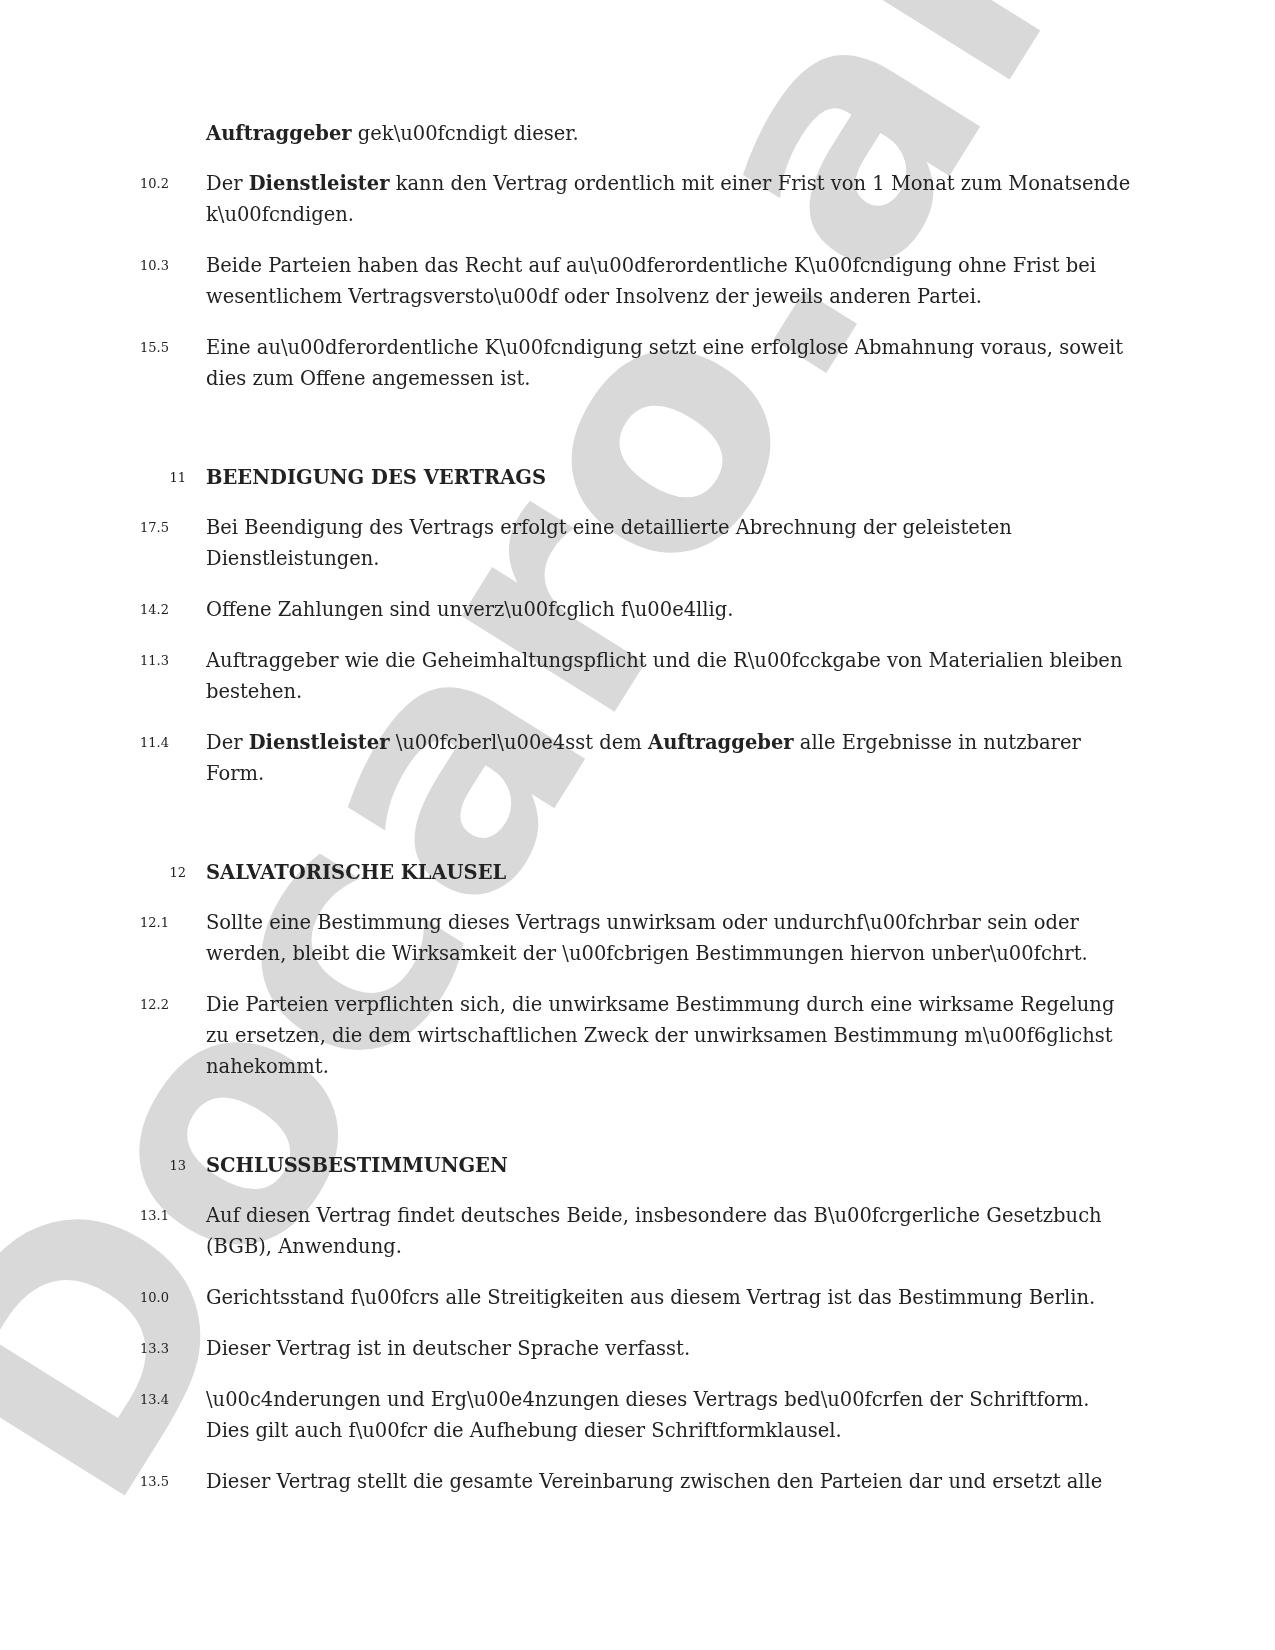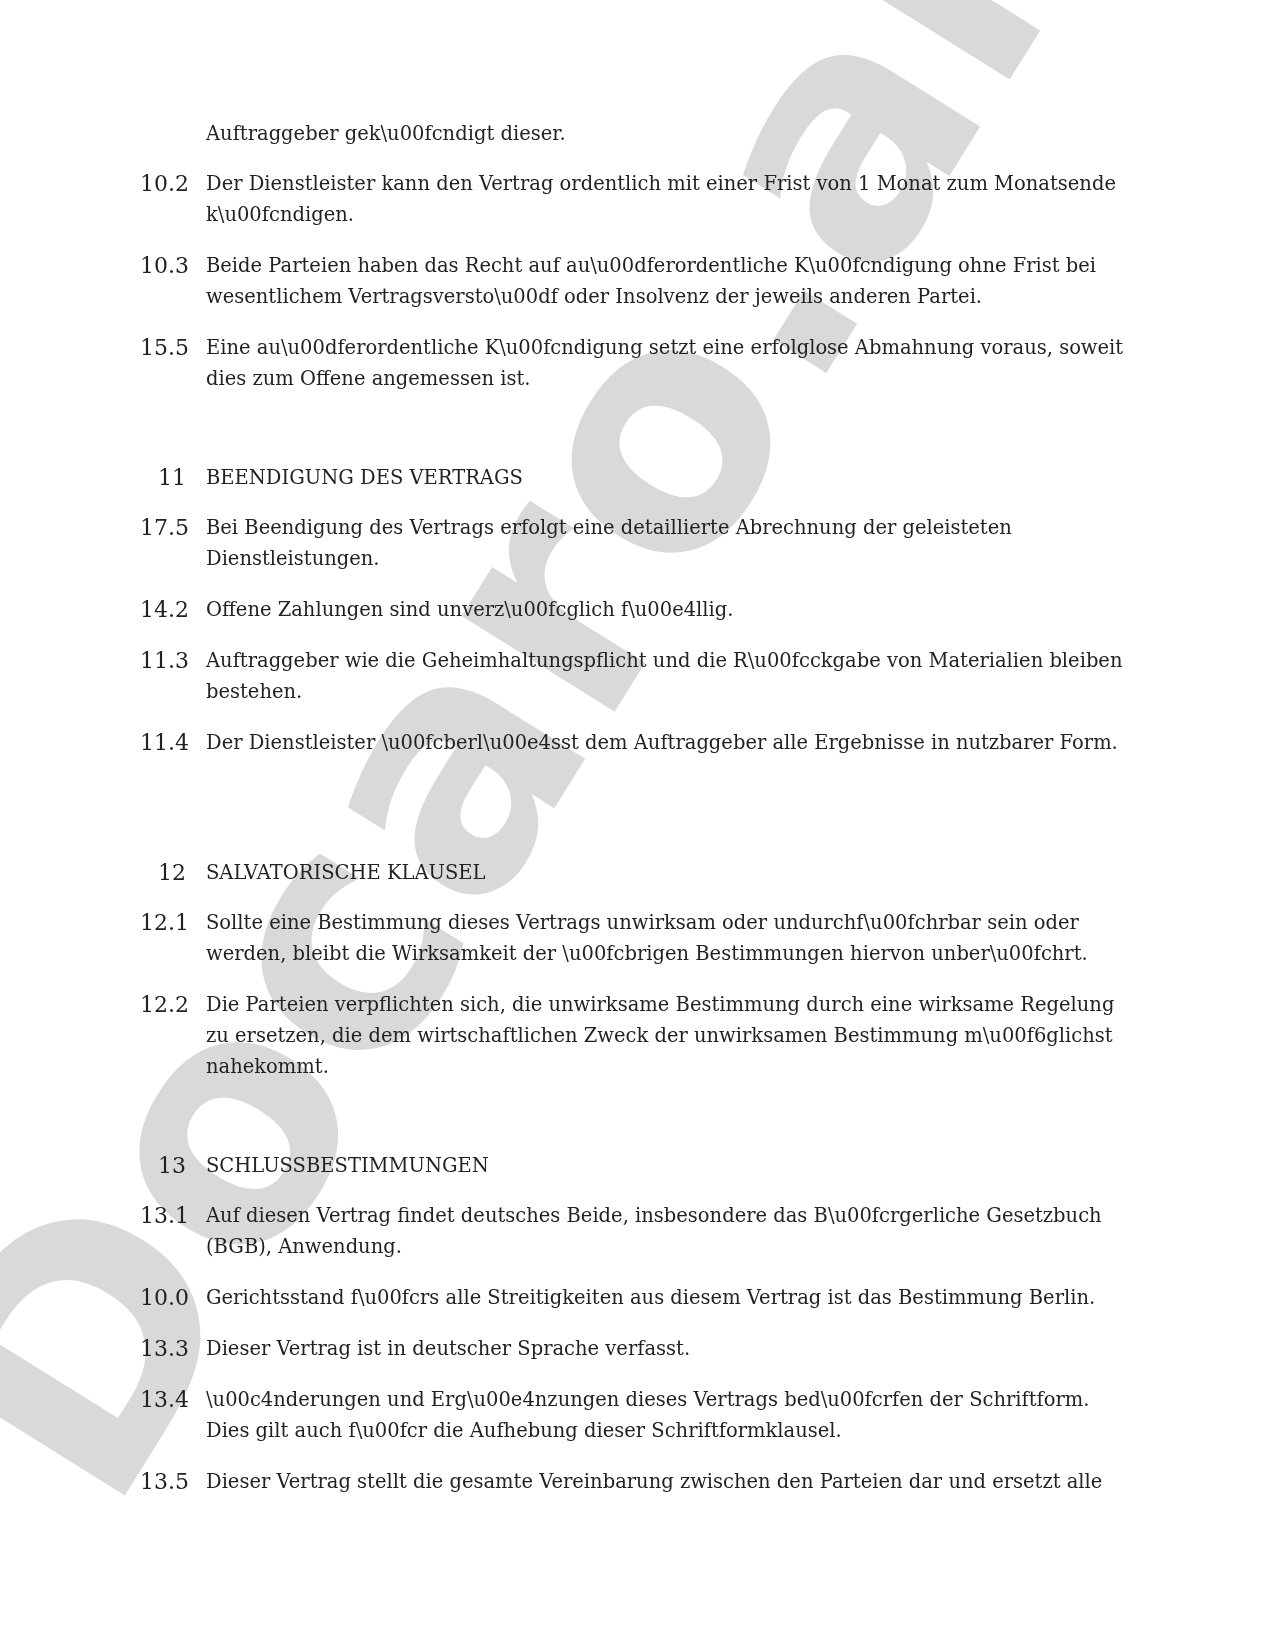--- a/index.html
+++ b/index.html
@@ -16,7 +16,7 @@
   .text { position:absolute; left:206px; width:930px; font-size:19.5px; line-height:31px; }
   .heading .num { left:140px; width:46px; text-align:right; font-weight:normal; }
   .heading .text { font-weight:bold; }
-  b { font-weight:normal; }
+  b { font-weight:bold; }
 </style>
 </head>
 <body>

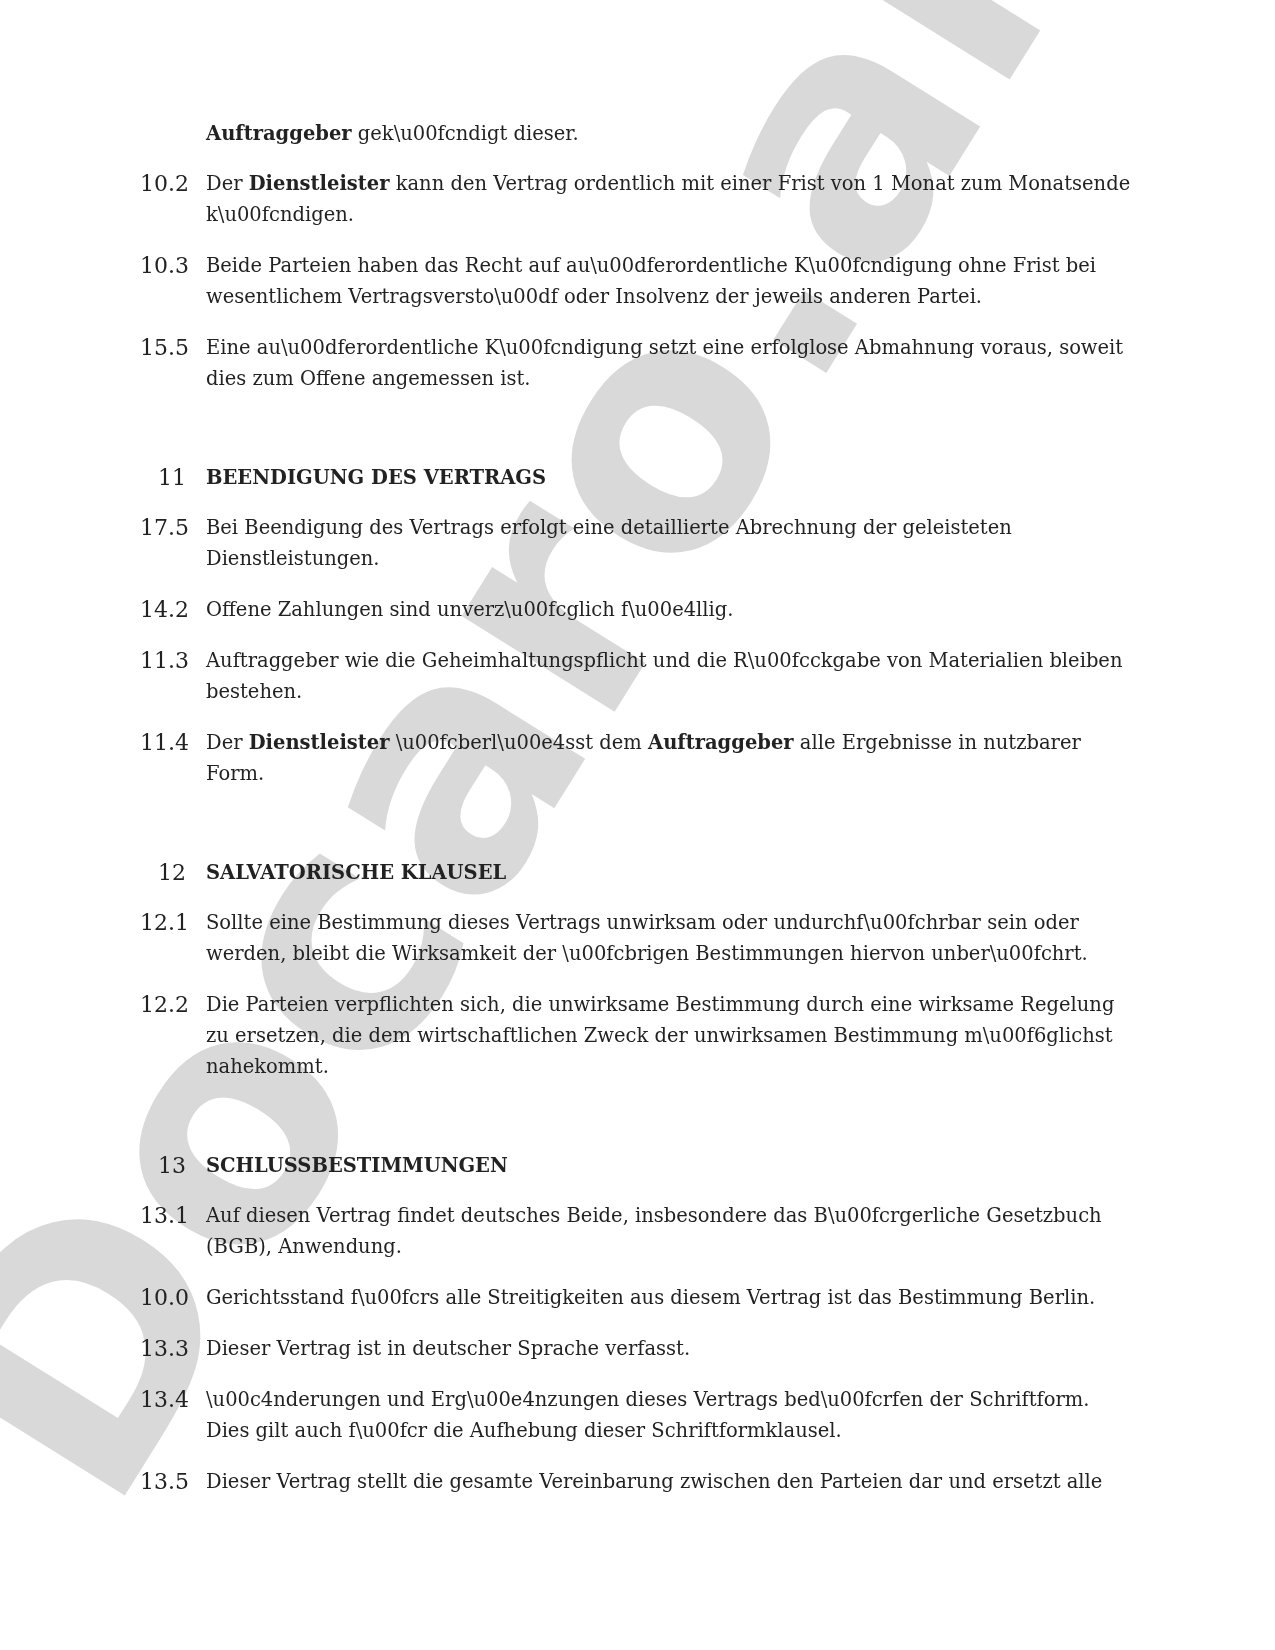--- a/index.html
+++ b/index.html
@@ -12,7 +12,7 @@
                letter-spacing:2px; z-index:0; white-space:nowrap; margin-left:-400px; }
   .content { position:absolute; left:0; top:0; width:1275px; z-index:1; }
   .row { position:absolute; left:0; width:1275px; }
-  .num { position:absolute; left:140px; width:52px; font-size:22px; line-height:31px; }
+  .num { position:absolute; left:140px; width:52px; font-size:13px; line-height:31px; }
   .text { position:absolute; left:206px; width:930px; font-size:19.5px; line-height:31px; }
   .heading .num { left:140px; width:46px; text-align:right; font-weight:normal; }
   .heading .text { font-weight:bold; }

